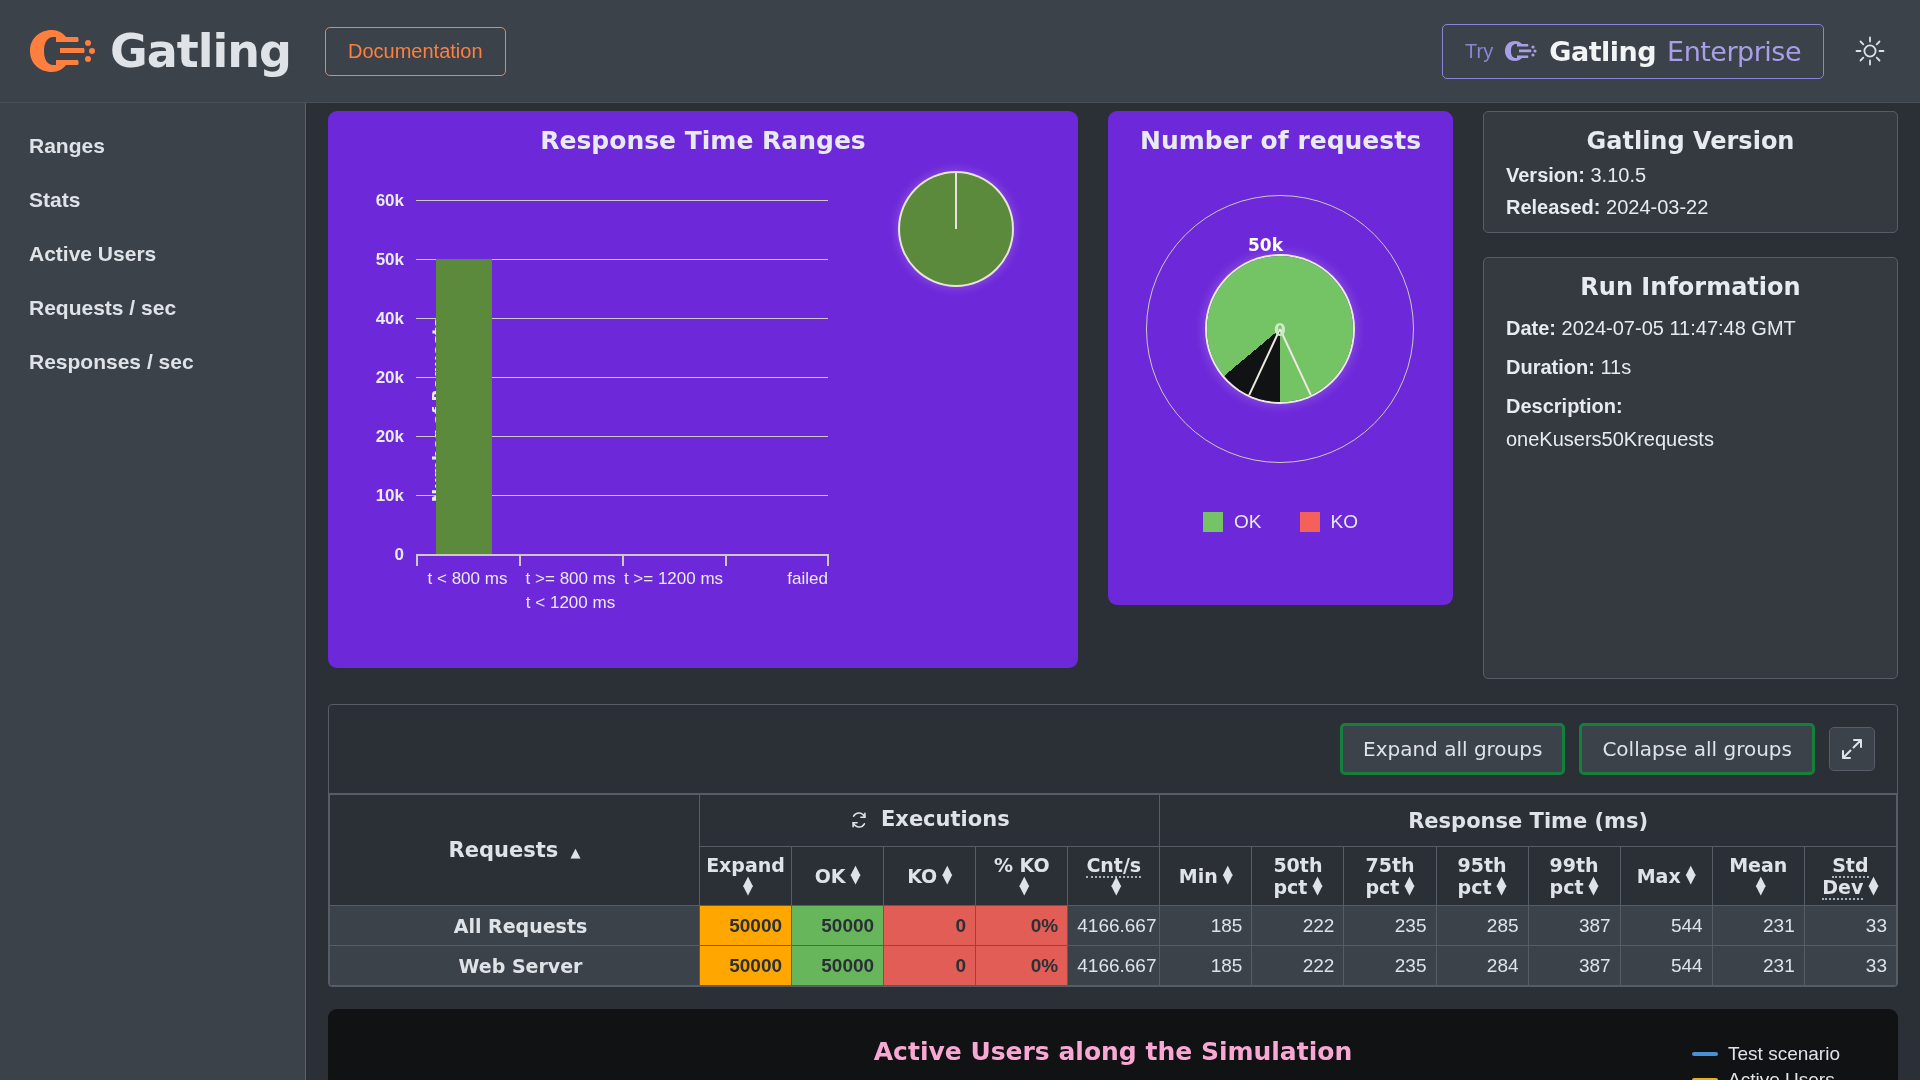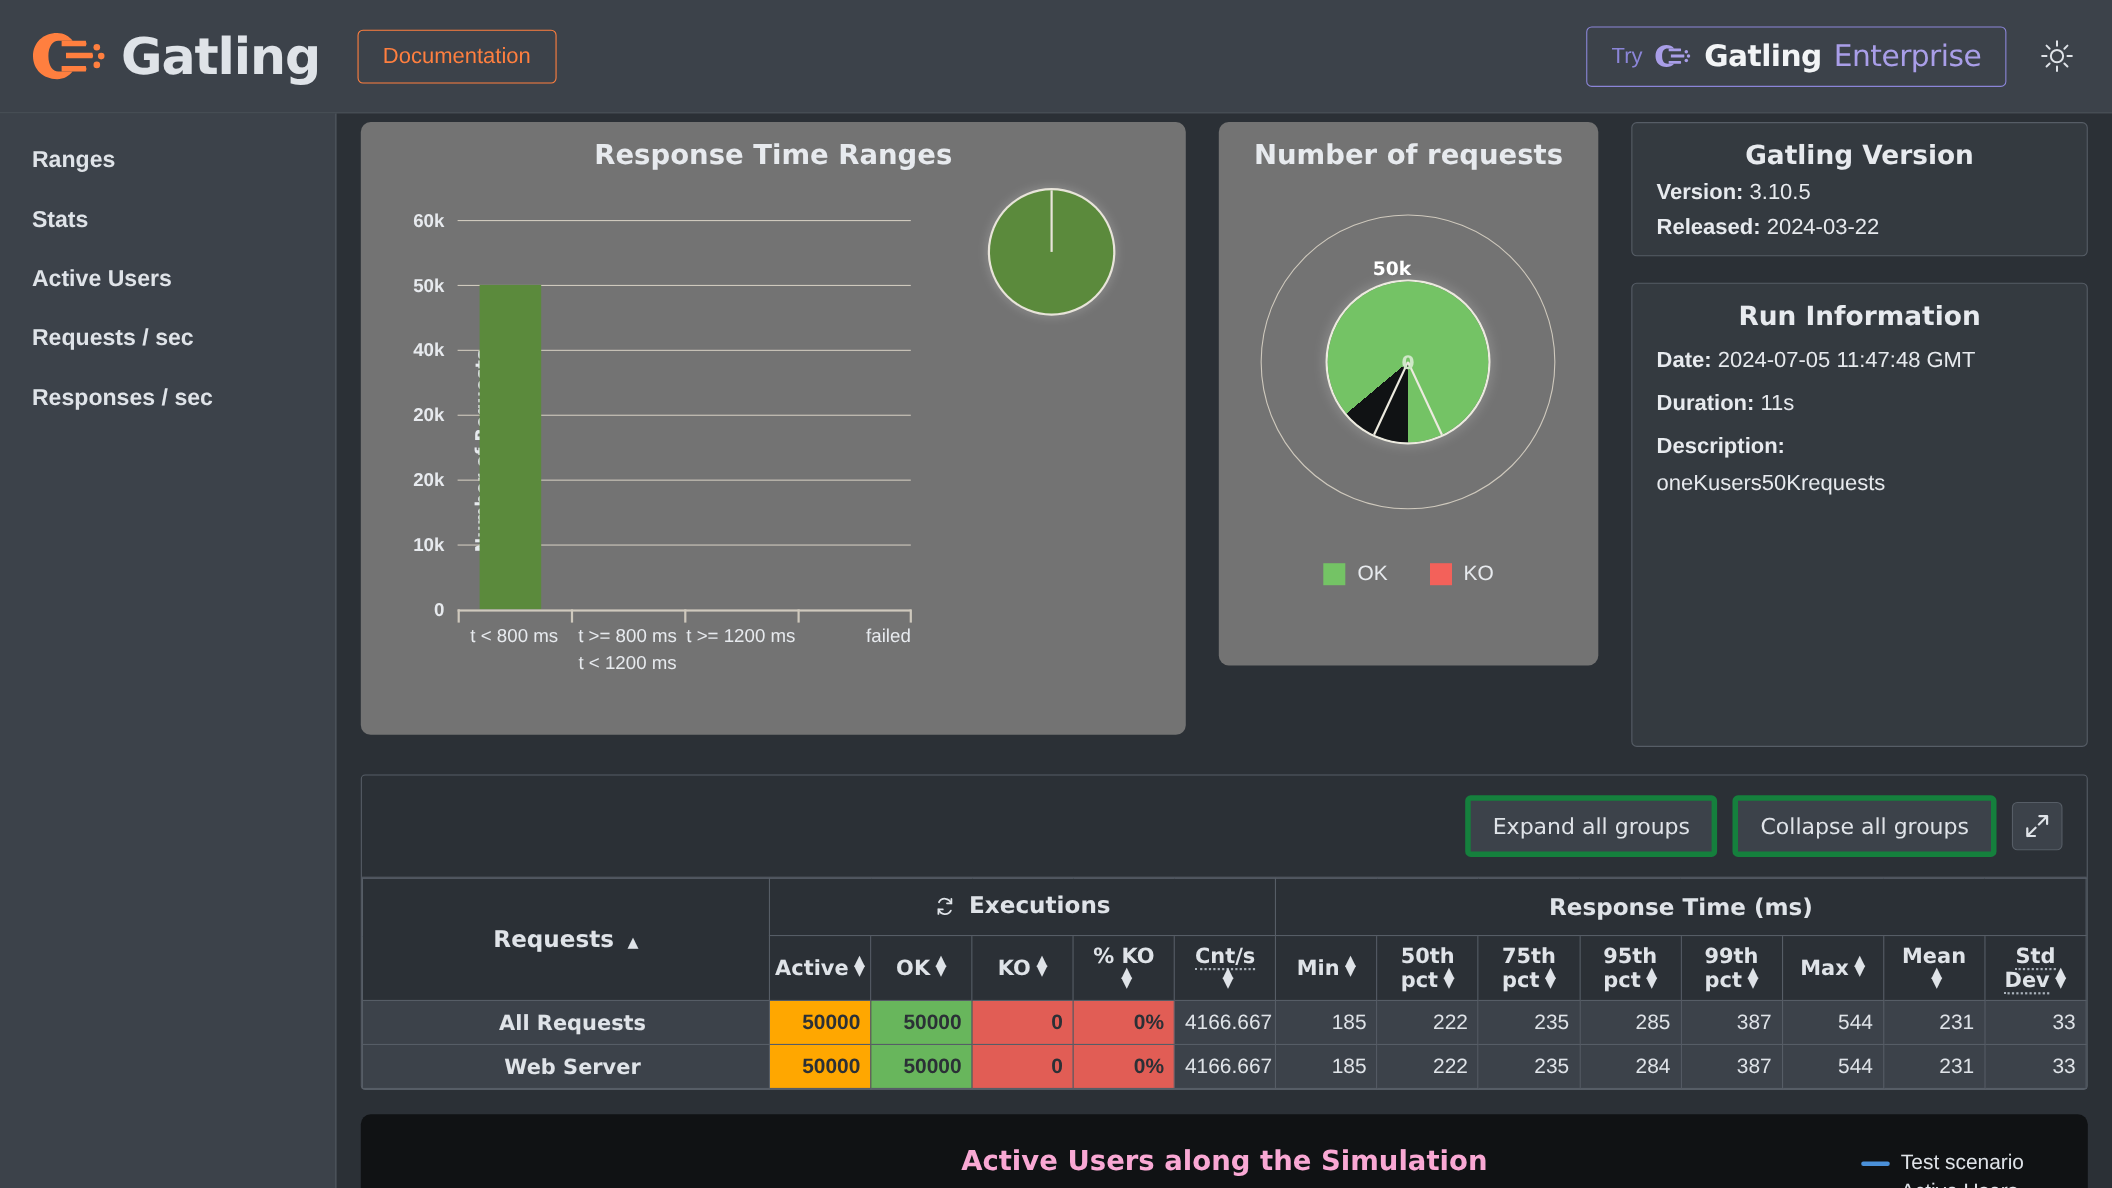--- a/index.html
+++ b/index.html
@@ -78,7 +78,7 @@
   
   #top-row { display: flex; gap: 30px; padding-top: 8px; height: 576px; }
   .panel-dark {
-    background: #737373;
+    background: #6d28d9;
     border-radius: 9px;
     position: relative;
   }

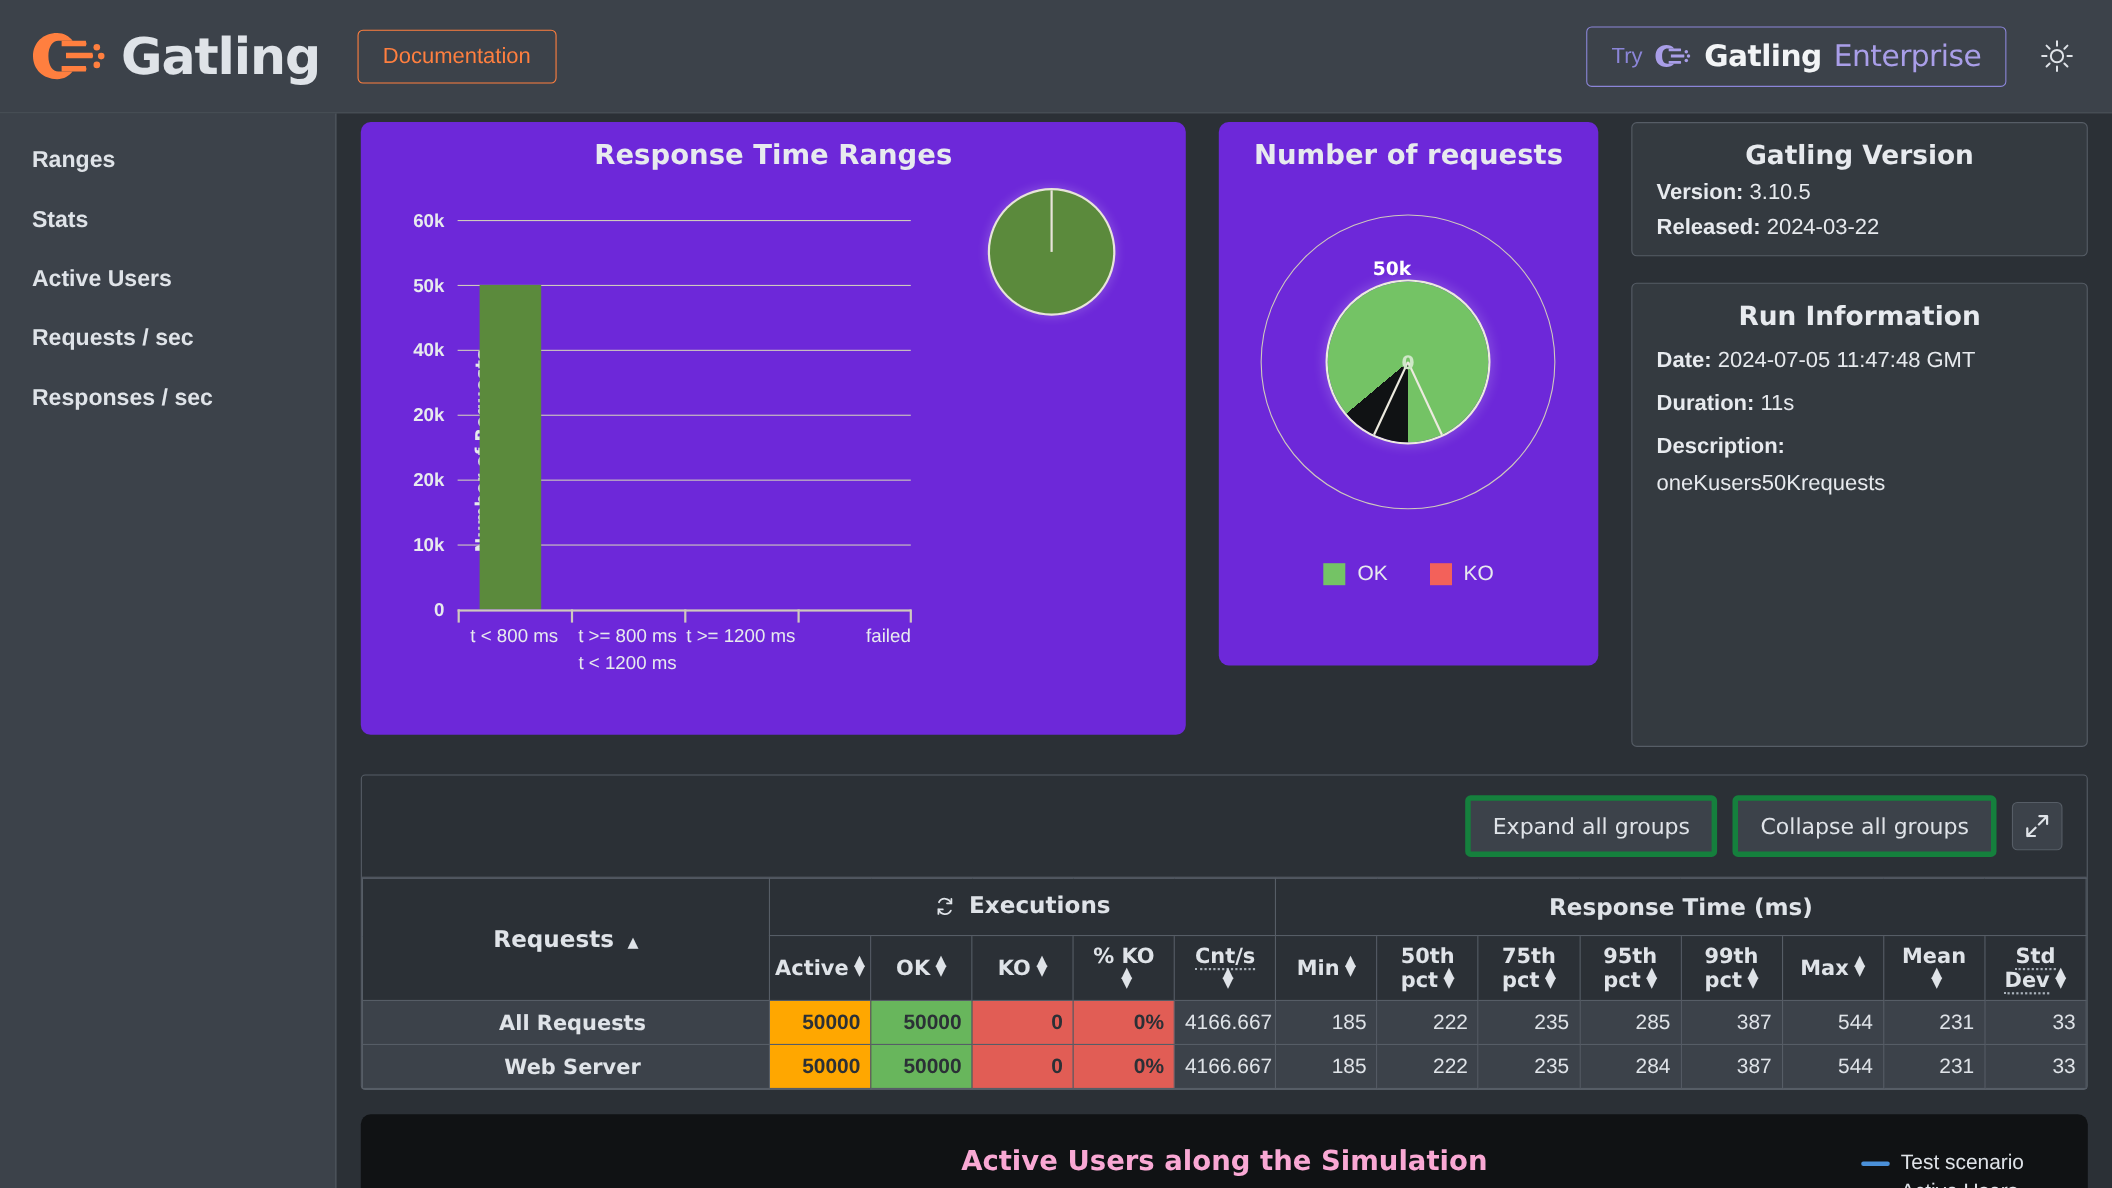--- a/index.html
+++ b/index.html
@@ -155,7 +155,7 @@
       background: #2b3036; }
   #tbl-toolbar { display: flex; justify-content: flex-end; align-items: center;
       gap: 14px; padding: 18px 22px; border-bottom: 1px solid #565d66; }
-  .tb-btn { background: #3c424a; border: 5px solid #15803d; border-radius: 5px;
+  .tb-btn { background: #3c424a; border: 3px solid #15803d; border-radius: 5px;
       color: #dfe3e8; font-size: 20px; padding: 11px 20px; cursor: pointer;
       font-family: "DejaVu Sans", sans-serif; }
   #fullscreen-btn { background: #3c424a; border: 1px solid #565d66; border-radius: 5px;

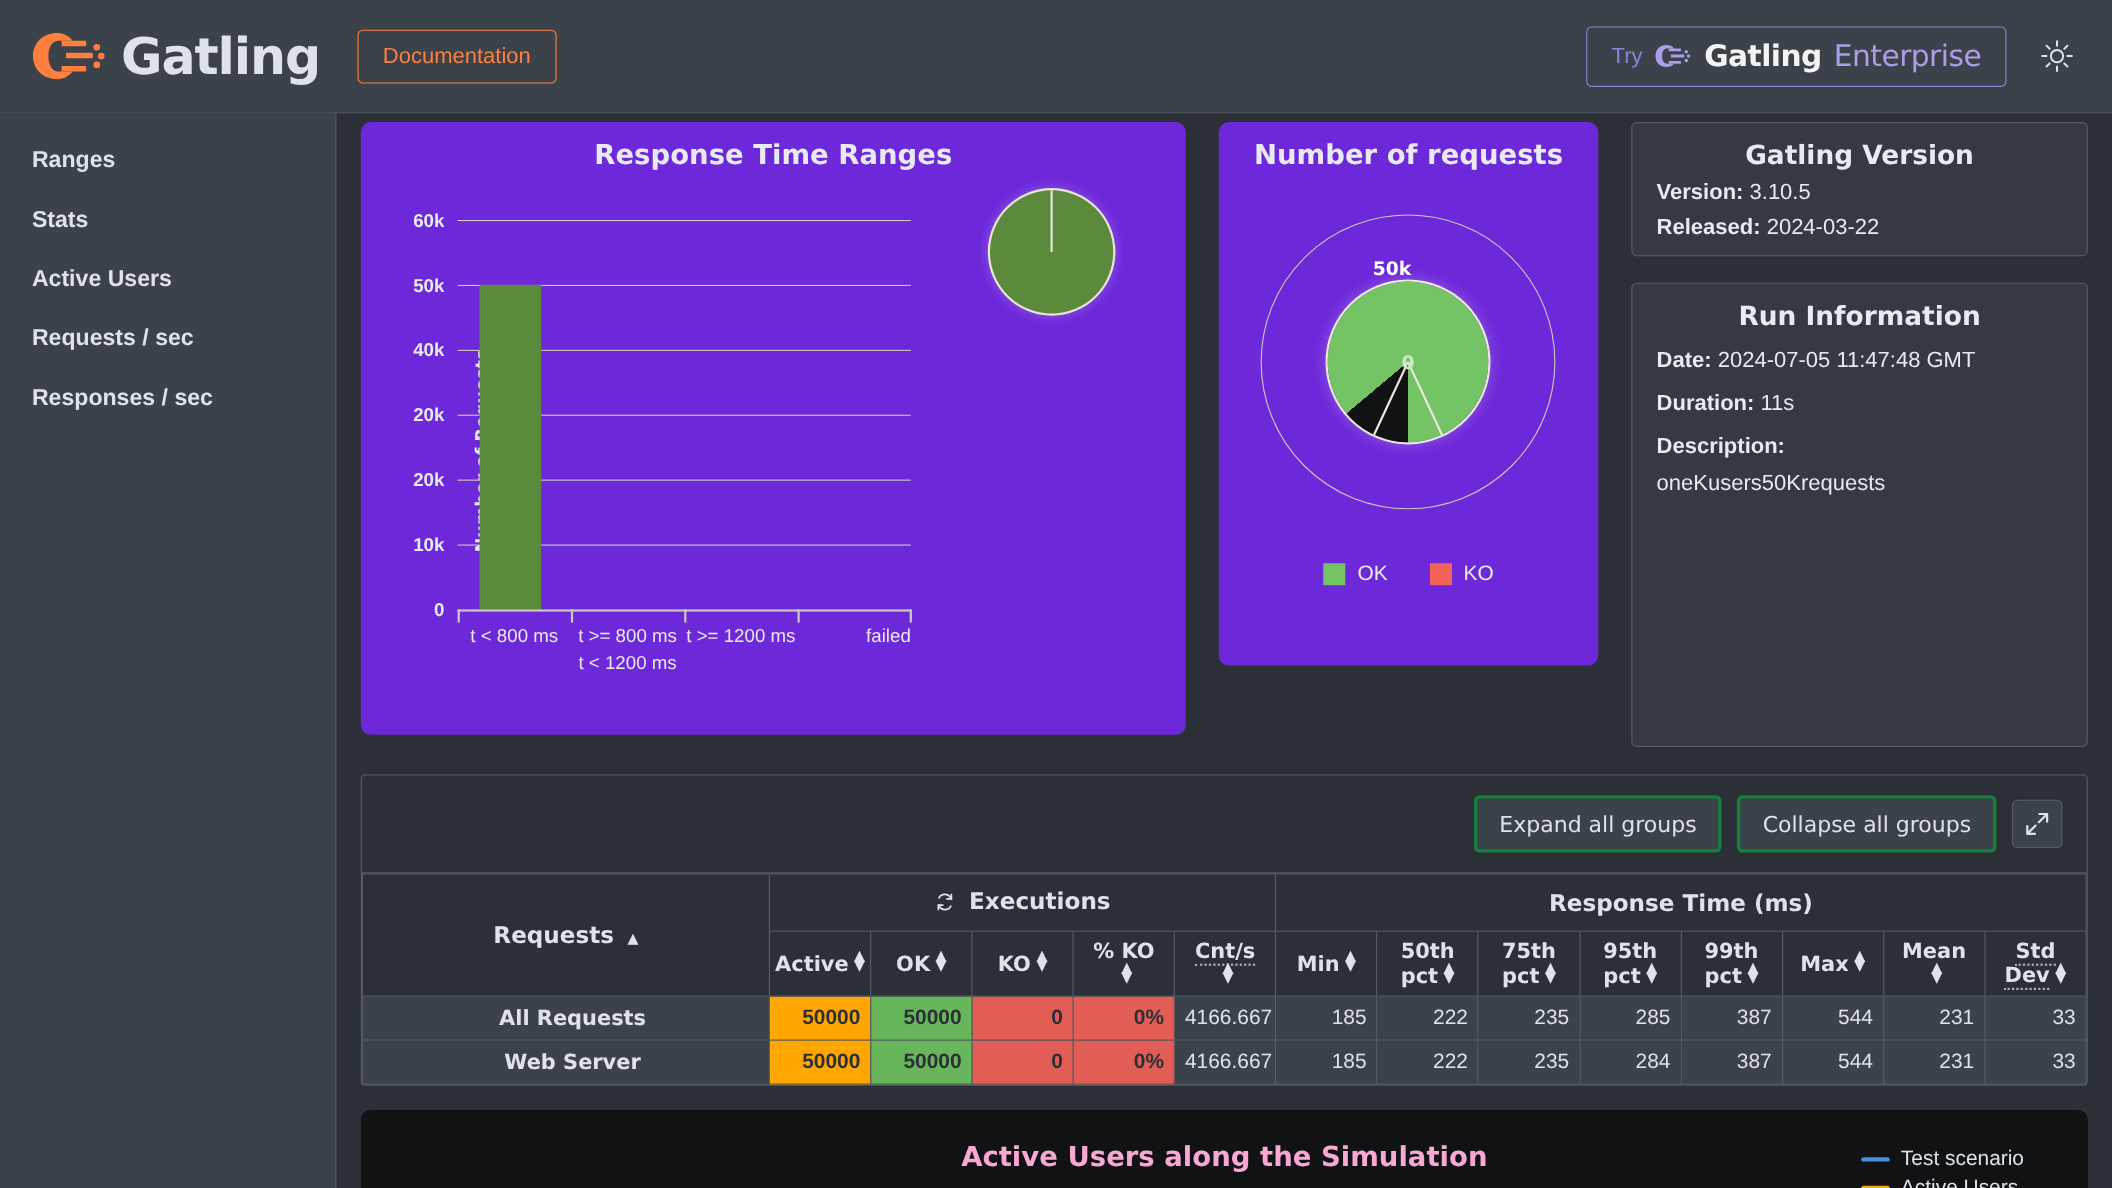--- a/index.html
+++ b/index.html
@@ -384,7 +384,7 @@
             <th class="grp" colspan="8">Response Time (ms)</th>
           </tr>
           <tr>
-            <th><span>Active</span><span class="sort-ar"><span>▲</span><span>▼</span></span></th>
+            <th><span>Expand</span><span class="sort-ar"><span>▲</span><span>▼</span></span></th>
             <th><span>OK</span><span class="sort-ar"><span>▲</span><span>▼</span></span></th>
             <th><span>KO</span><span class="sort-ar"><span>▲</span><span>▼</span></span></th>
             <th><span>% KO</span><br><span class="sort-ar"><span>▲</span><span>▼</span></span></th>

